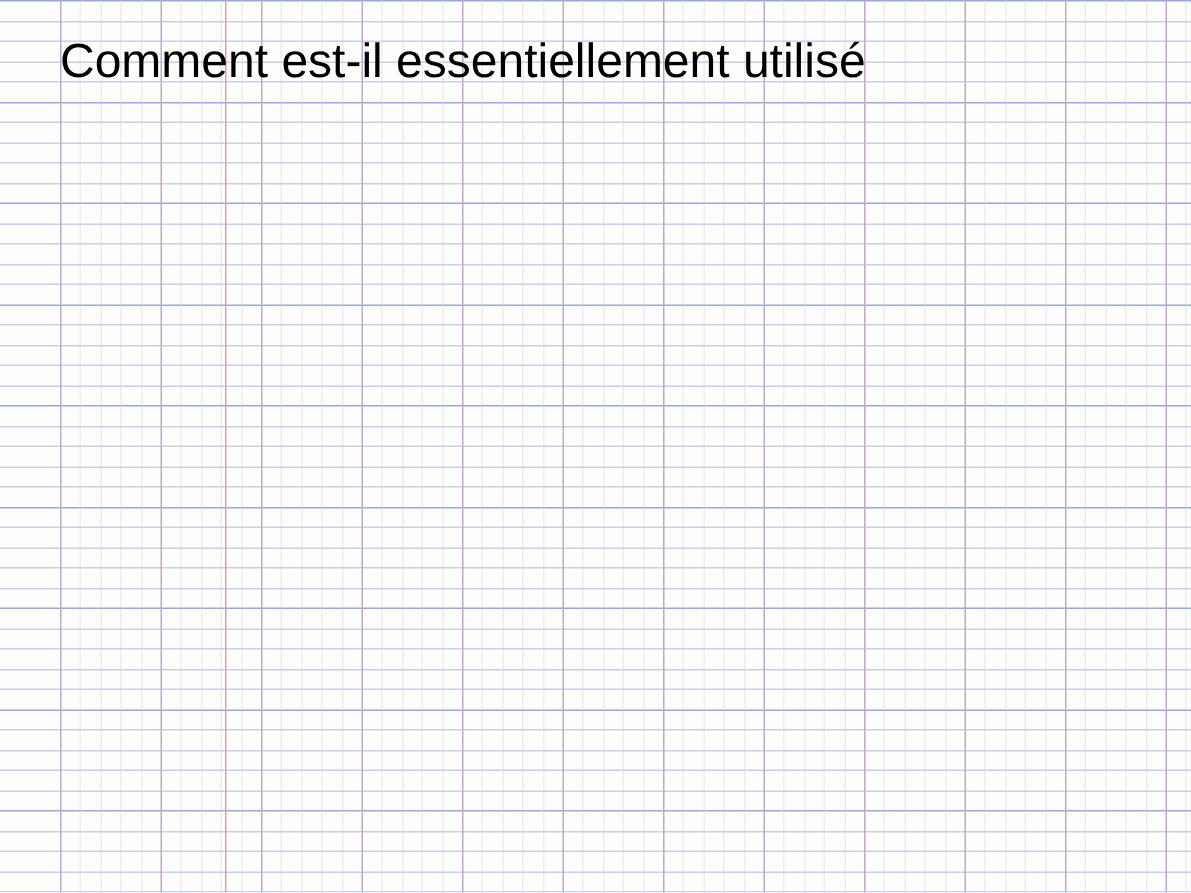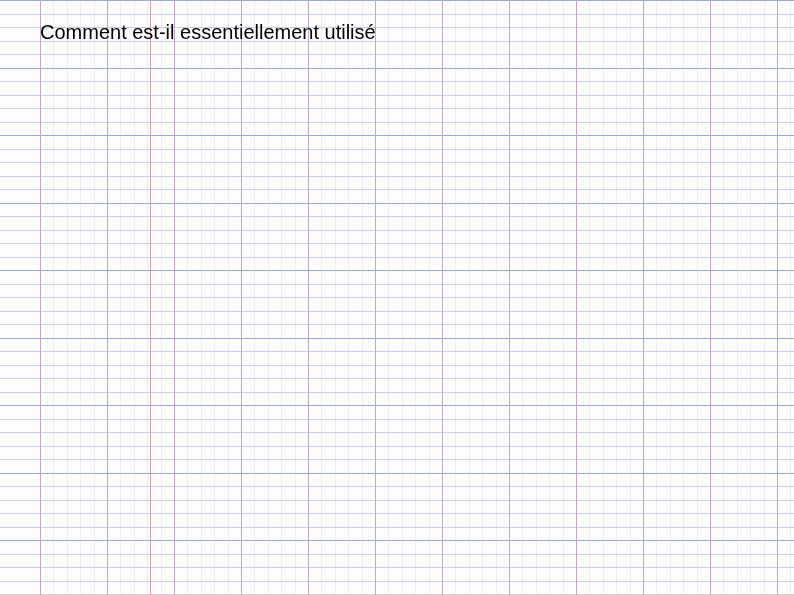--- a/index.html
+++ b/index.html
@@ -53,7 +53,7 @@
     margin-bottom: 18px;
   }
   .q2 {
-    font-size: 20px;
+    font-size: 32px;
     color: #000;
     line-height: 1.25;
   }

